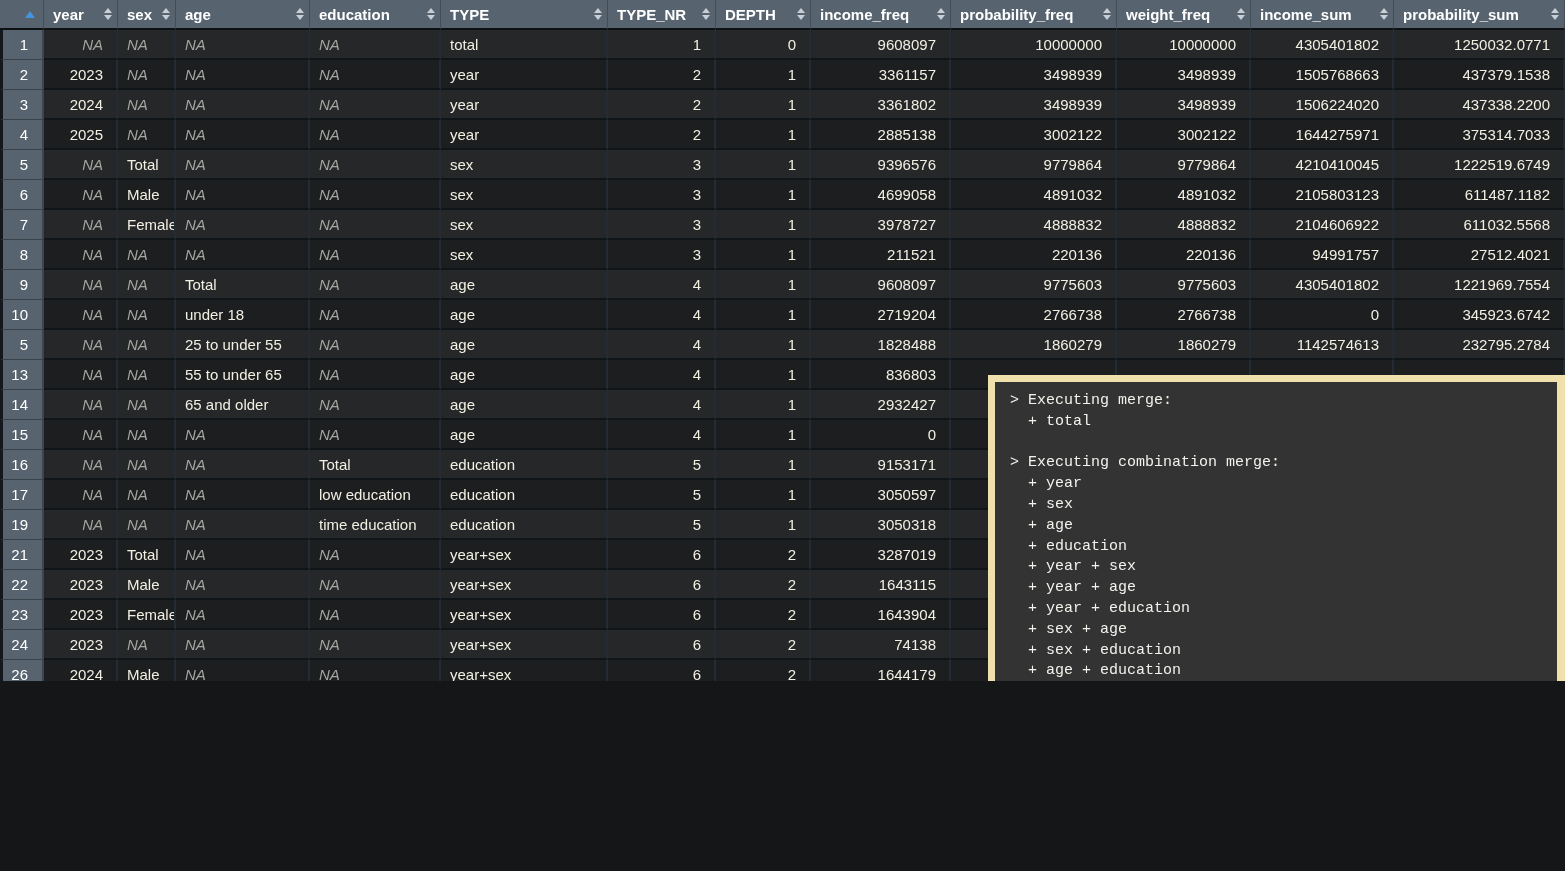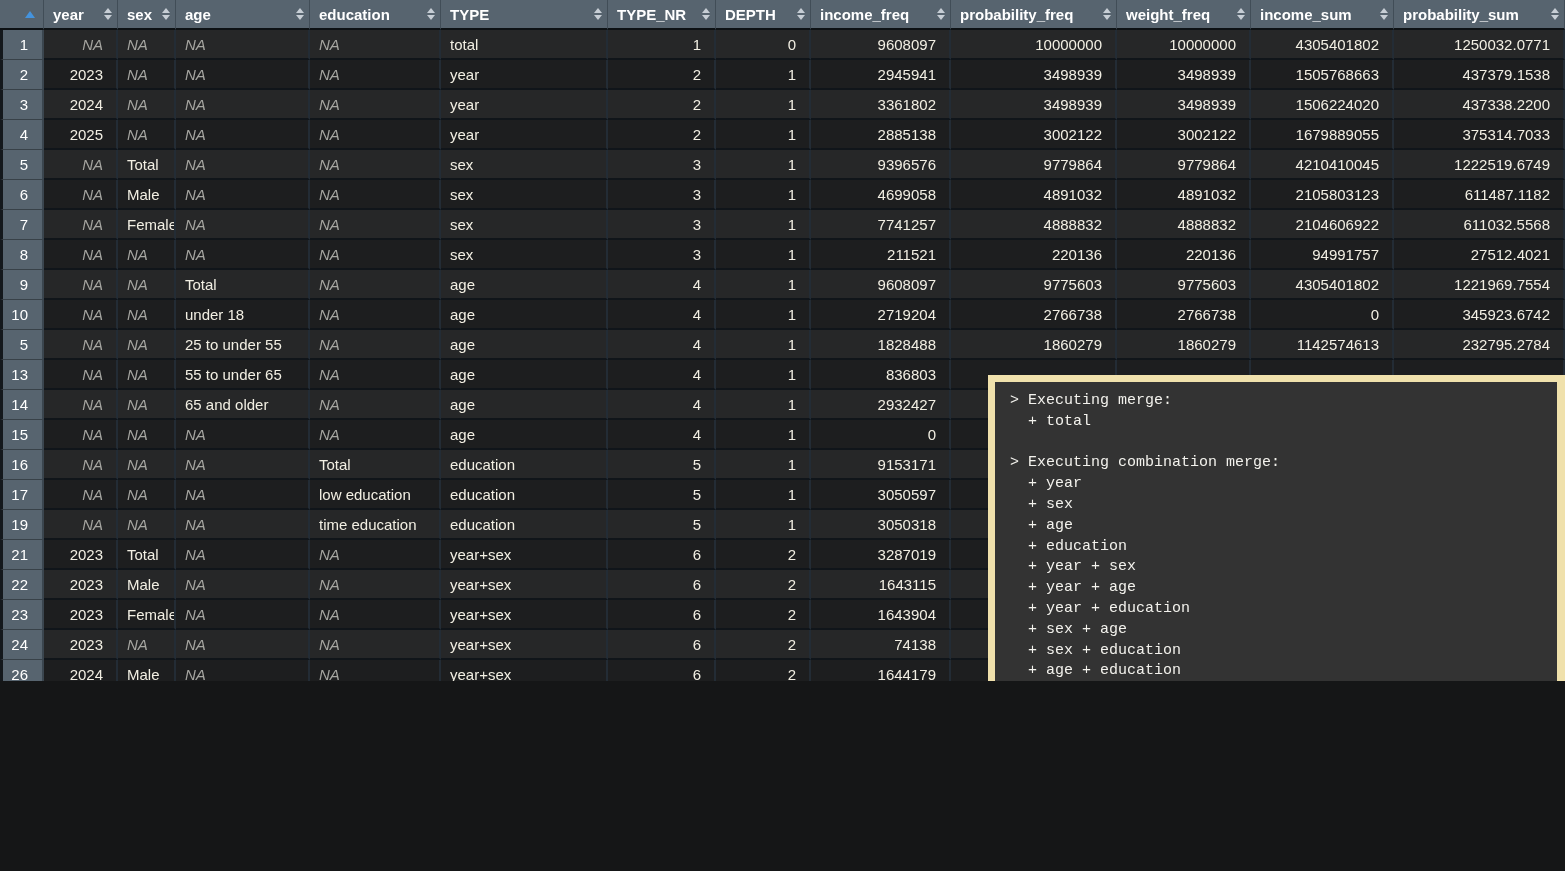--- a/index.html
+++ b/index.html
@@ -144,7 +144,7 @@
           <td class="left">year</td>
           <td class="right">2</td>
           <td class="right">1</td>
-          <td class="right">2945941</td>
+          <td class="right">3361157</td>
           <td class="right">3498939</td>
           <td class="right">3498939</td>
           <td class="right">1505768663</td>

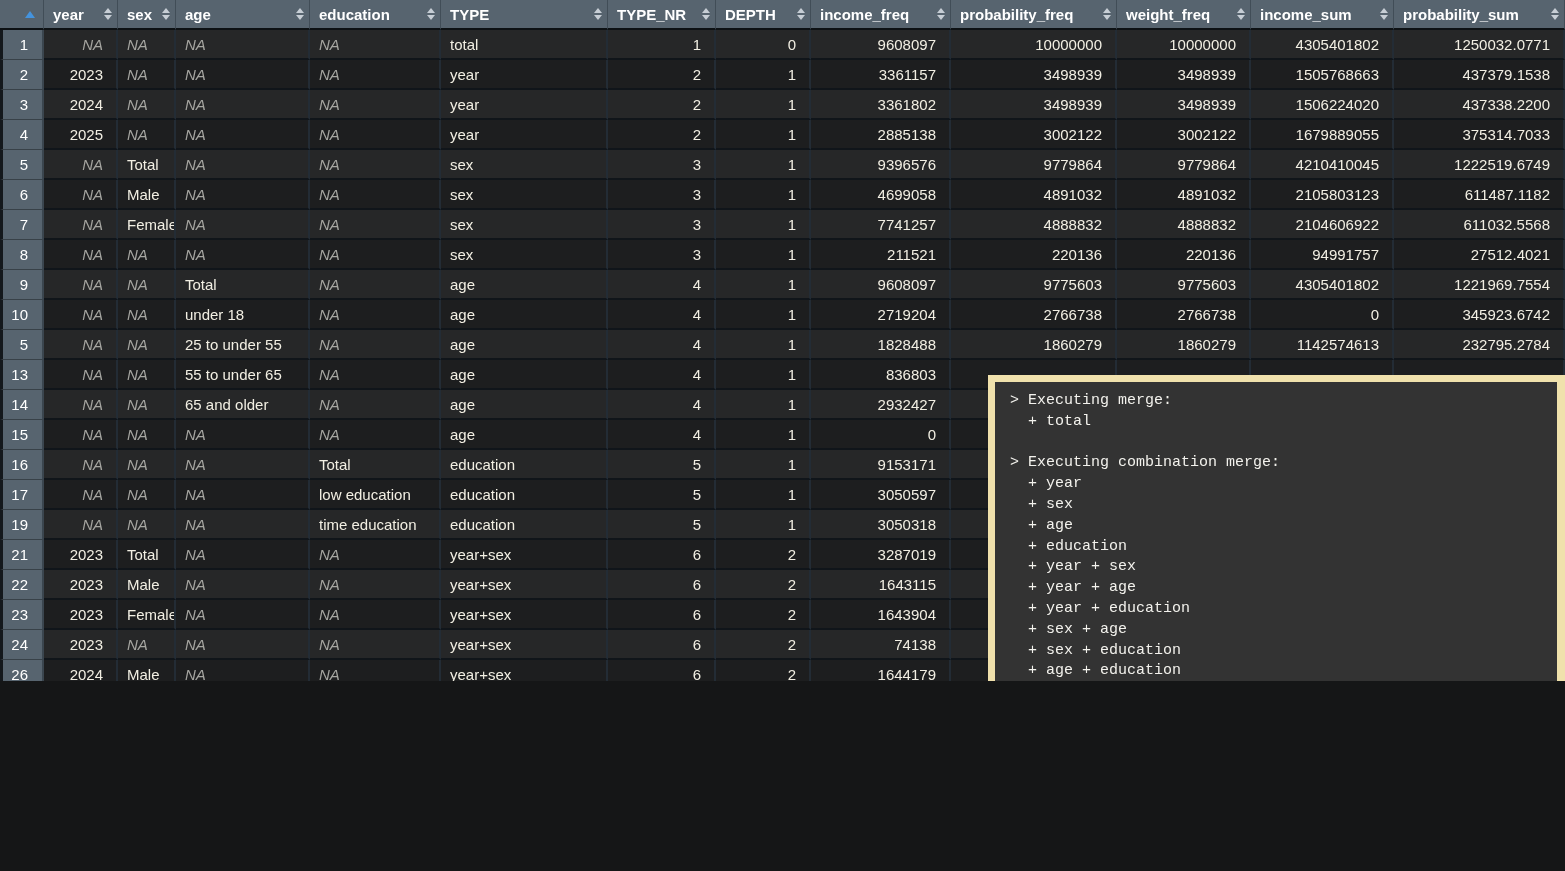--- a/index.html
+++ b/index.html
@@ -177,7 +177,7 @@
           <td class="right">2885138</td>
           <td class="right">3002122</td>
           <td class="right">3002122</td>
-          <td class="right">1679889055</td>
+          <td class="right">1644275971</td>
           <td class="right">375314.7033</td>
         </tr>
         <tr>

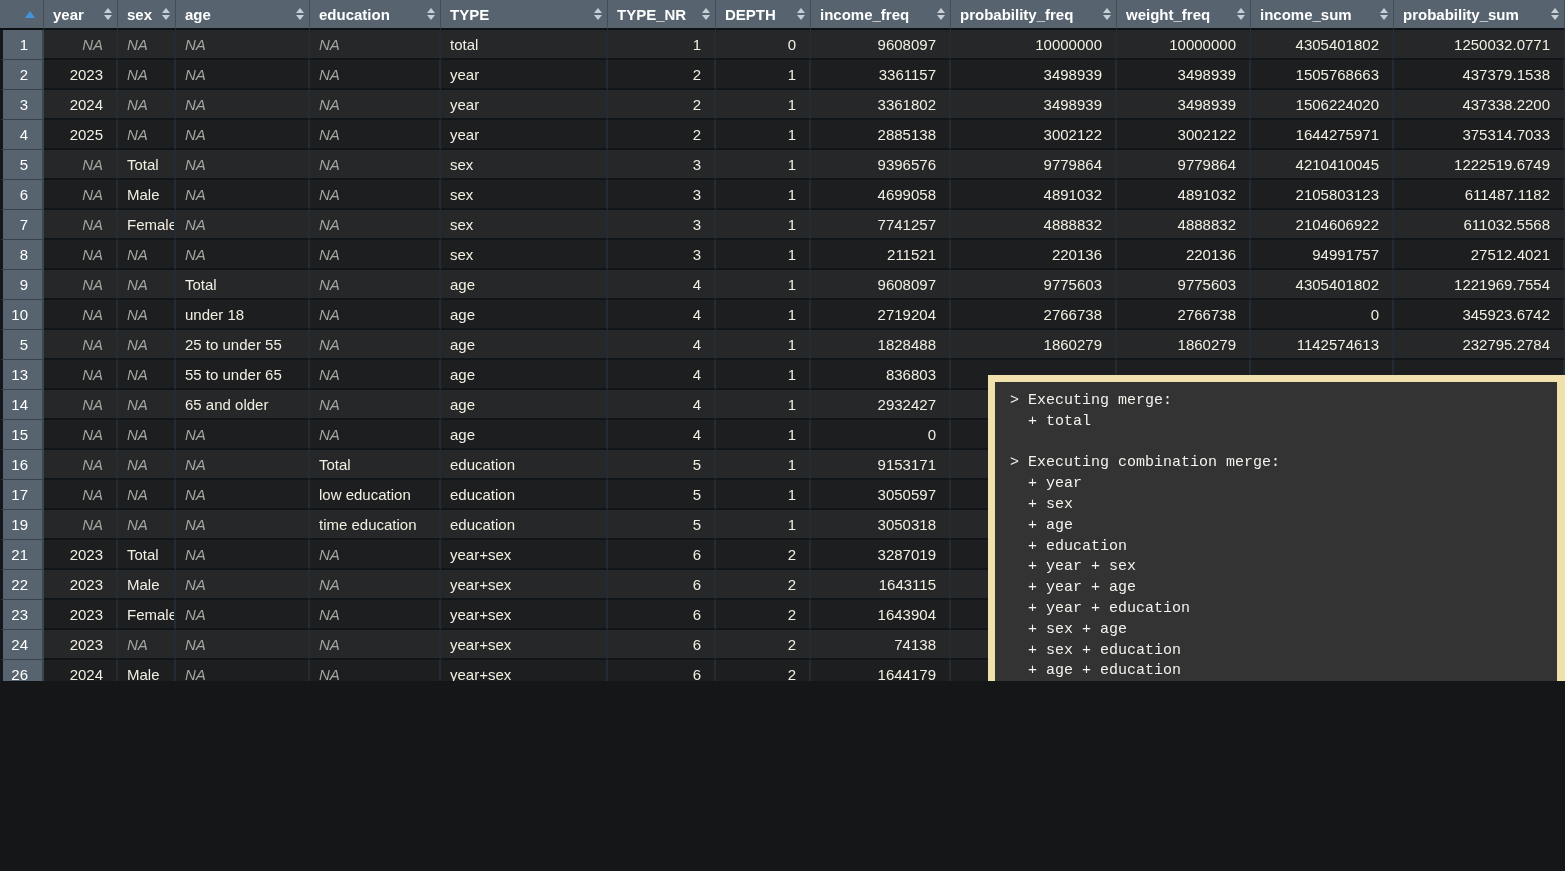--- a/index.html
+++ b/index.html
@@ -219,7 +219,7 @@
           <td class="left">sex</td>
           <td class="right">3</td>
           <td class="right">1</td>
-          <td class="right">7741257</td>
+          <td class="right">3978727</td>
           <td class="right">4888832</td>
           <td class="right">4888832</td>
           <td class="right">2104606922</td>

